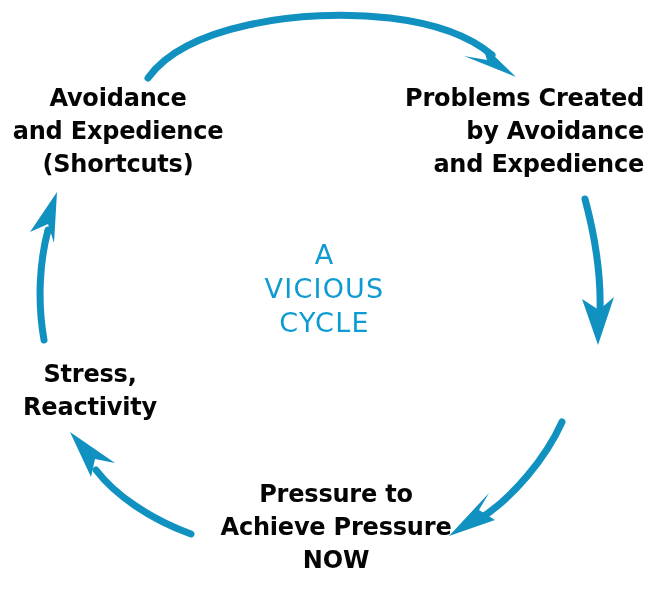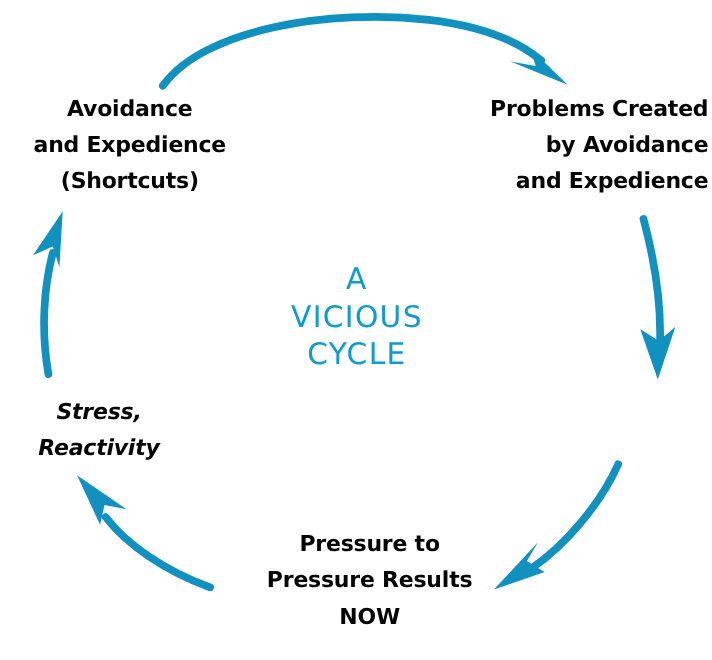--- a/index.html
+++ b/index.html
@@ -29,7 +29,7 @@
     color: #050505;
     font-family: "DejaVu Sans", sans-serif;
     font-weight: 700;
-    font-size: 20px;
+    font-size: 24px;
     line-height: 33px;
     letter-spacing: -0.2px;
     text-align: center;

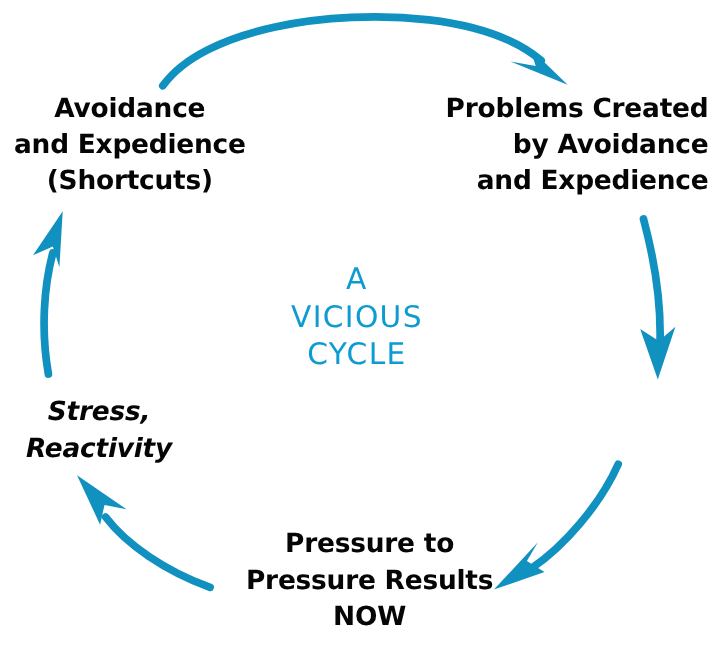--- a/index.html
+++ b/index.html
@@ -61,7 +61,6 @@
     left: 2px;
     top: 358px;
     width: 176px;
-    font-style: italic;
   }
   #center-label {
     position: absolute;

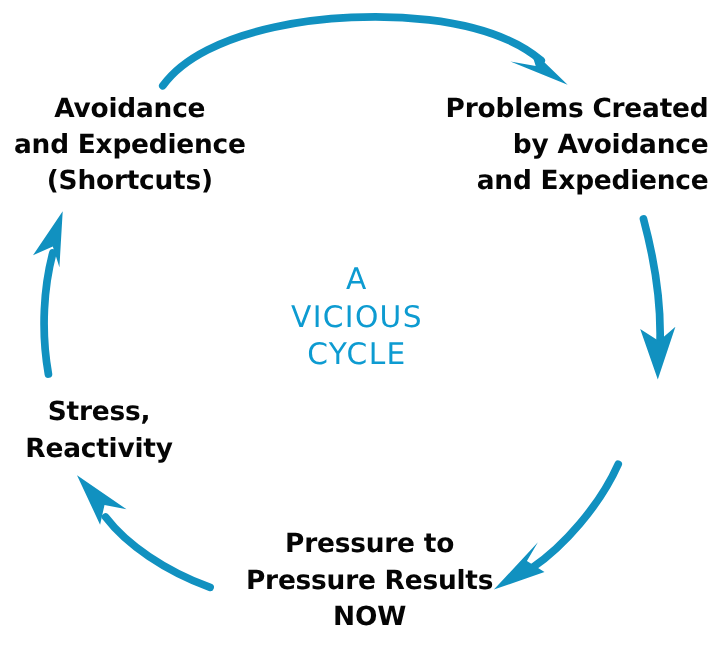--- a/index.html
+++ b/index.html
@@ -122,7 +122,7 @@
 
 
   <div class="node-label" id="label-pressure">Pressure to
-Pressure Results
+Achieve Pressure
 NOW</div>
 
   <div class="node-label" id="label-stress">Stress,

